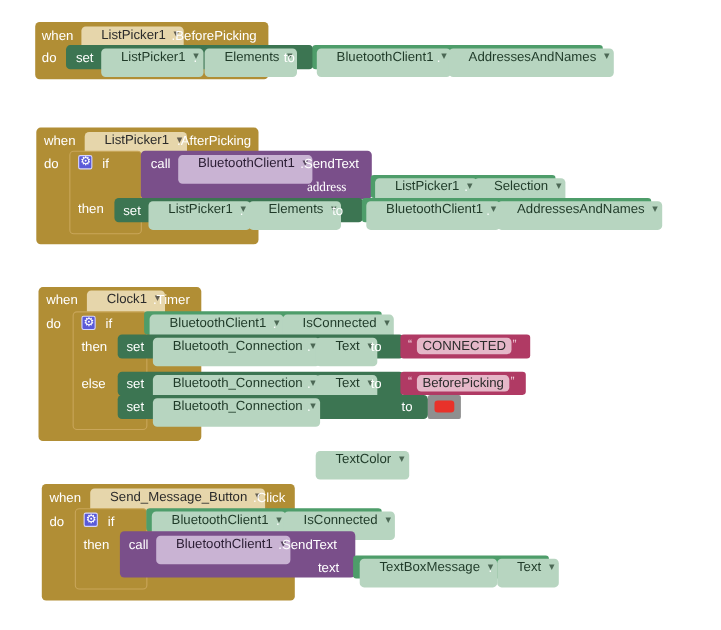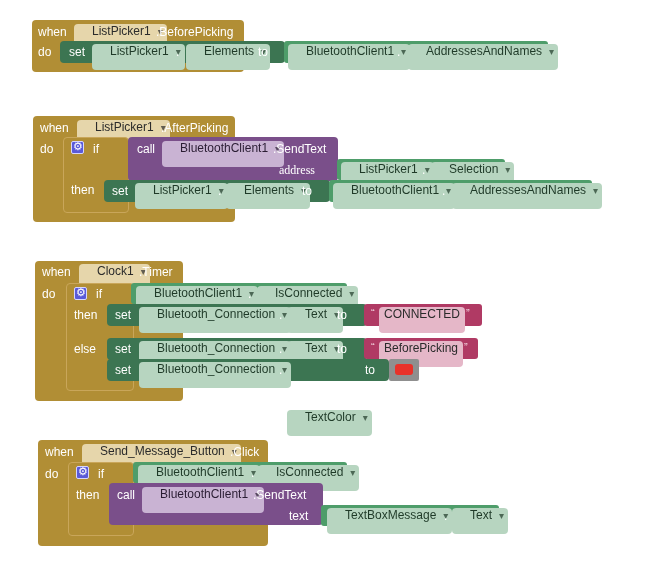--- a/index.html
+++ b/index.html
@@ -19,7 +19,7 @@
   .dd-ev { background:#e6d6ab; color:#2b2b2b; }
   .dd-g { background:#b7d5c0; color:#1f3a28; }
   .dd-p { background:#c9b3d3; color:#2a1d33; }
-  .str { position:absolute; height:26px; line-height:15px; border-radius:4px; padding:0 5px;
+  .str { position:absolute; height:15px; line-height:15px; border-radius:4px; padding:0 5px;
          background:#e5b7c8; color:#2b2b2b; font-size:12px; white-space:nowrap; }
   .quote { position:absolute; font-size:11px; color:#f3d6e0; }
   .gear { position:absolute; width:13px; height:13px; background:#5a5ad8; border-radius:2px;

